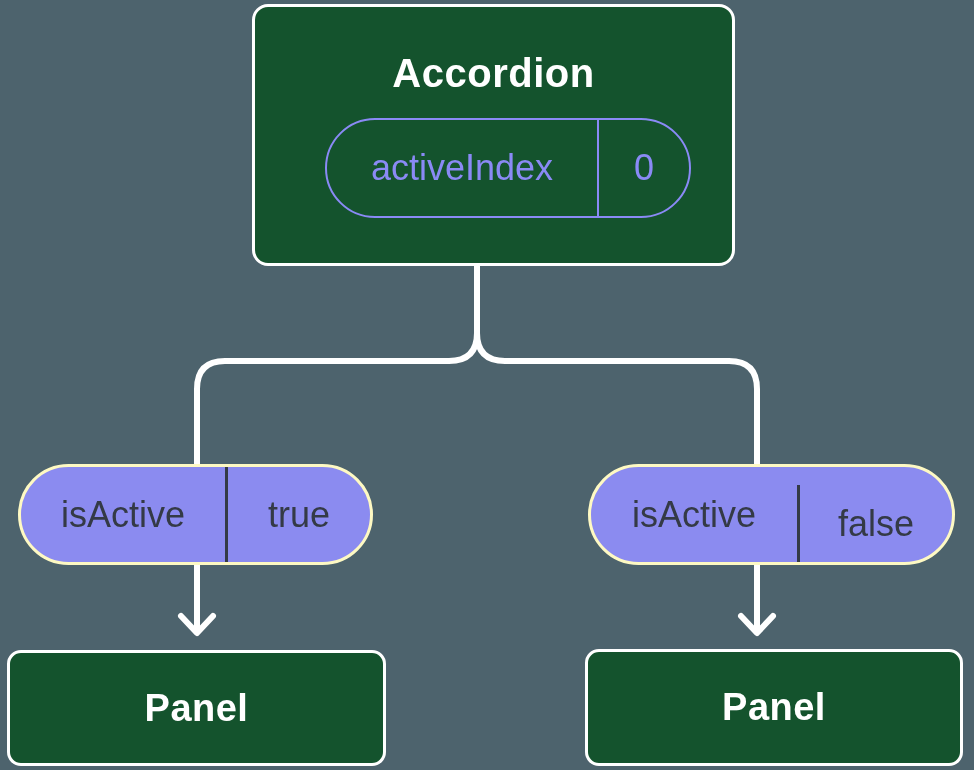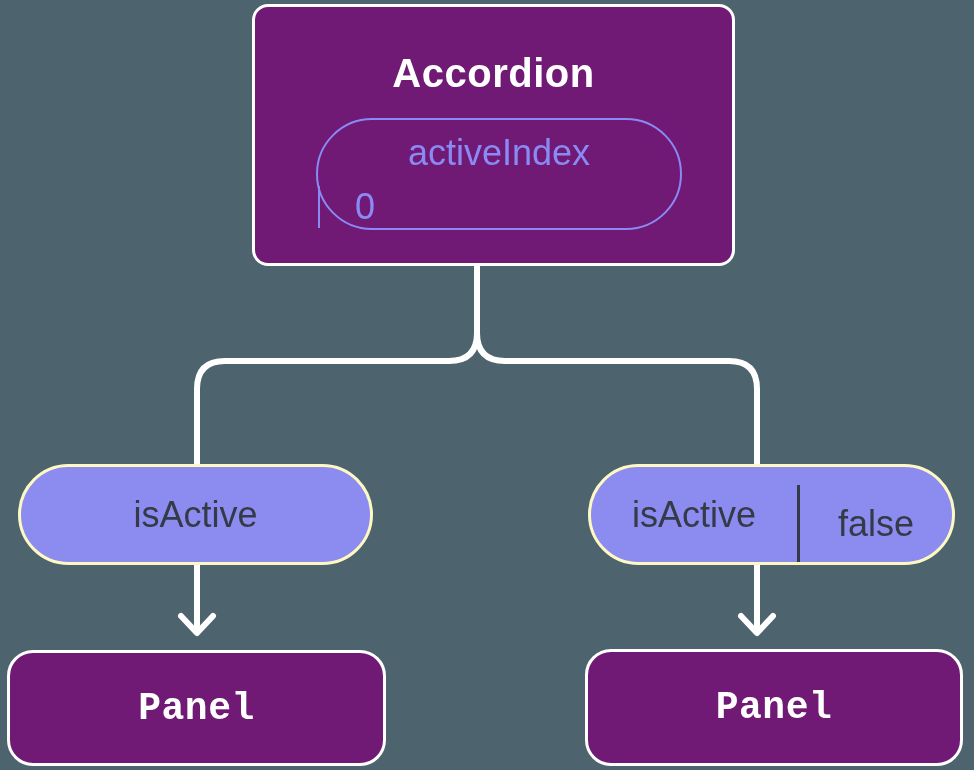--- a/index.html
+++ b/index.html
@@ -31,7 +31,7 @@
   .node {
     position: absolute;
     box-sizing: border-box;
-    background: #701a75;
+    background: #14532d;
     border: 3px solid #ffffff;
     z-index: 2;
   }

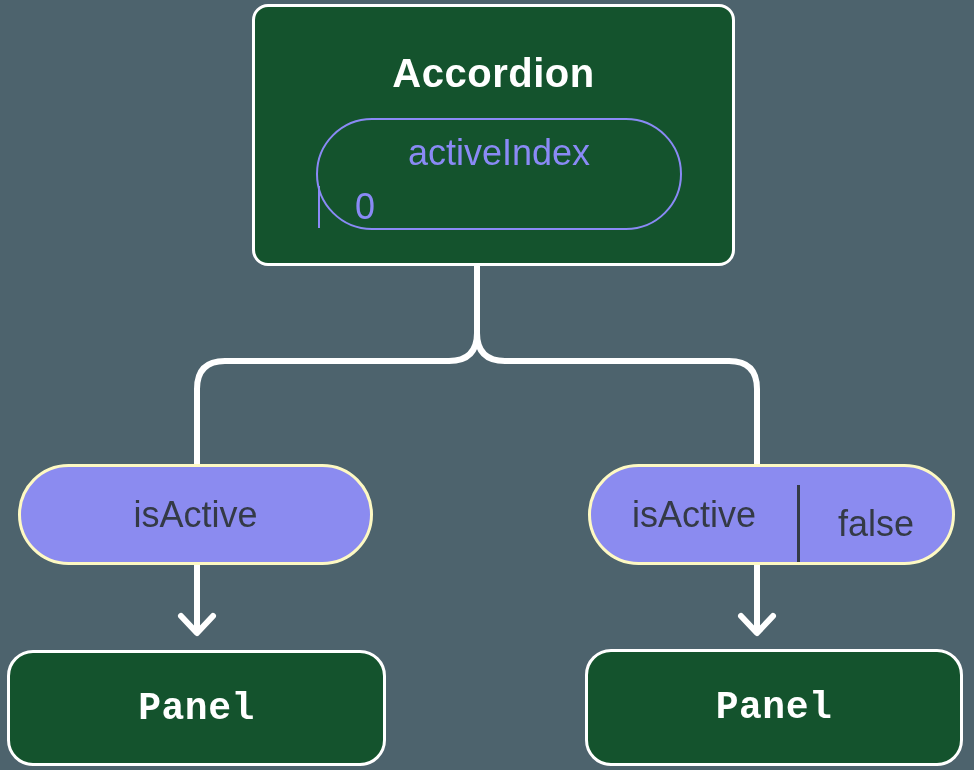--- a/index.html
+++ b/index.html
@@ -70,12 +70,11 @@
   }
   .pill .seg.name { flex: 1; }
   .pill-outline {
-    left: 61px; top: 111px;            
-    width: 366px; height: 112px;
+    left: 70px; top: 111px;            
+    width: 366px; height: 100px;
     border: 2.5px solid #8a8af5;
     color: #8a8af5;
     background: transparent;
-    flex-direction: column;
   }
   .pill-outline .seg.value {
     width: 90px;

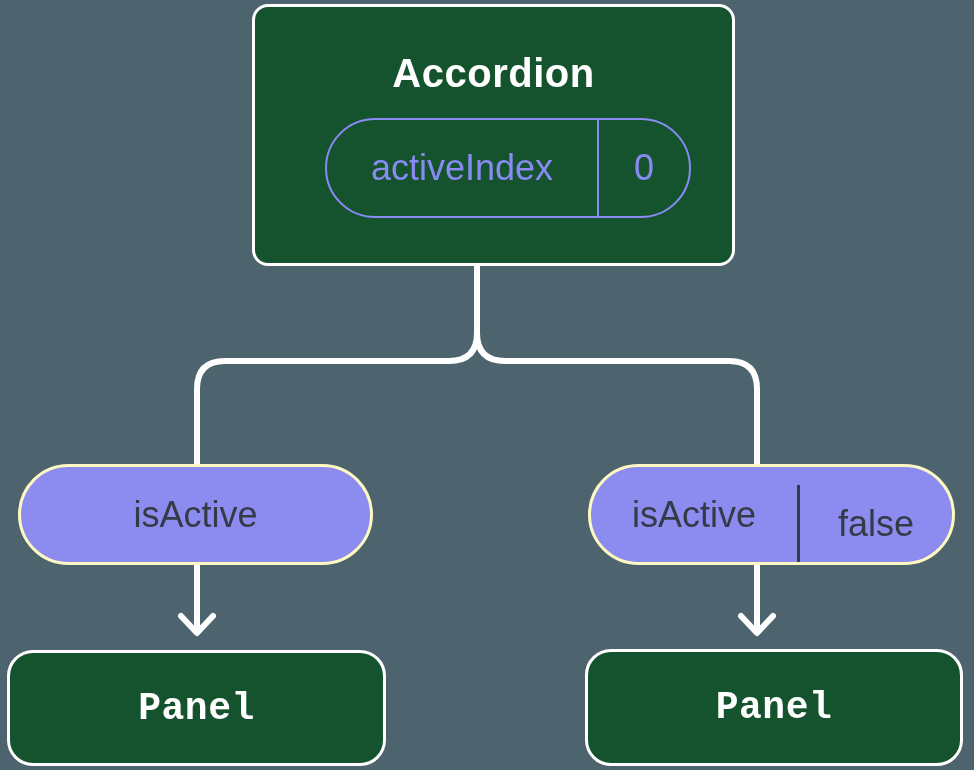--- a/index.html
+++ b/index.html
@@ -134,6 +134,7 @@
 
   <div class="pill pill-filled pill-left">
     <span class="seg name">isActive</span>
+    <span class="seg value">true</span>
   </div>
 
   <div class="pill pill-filled pill-right">

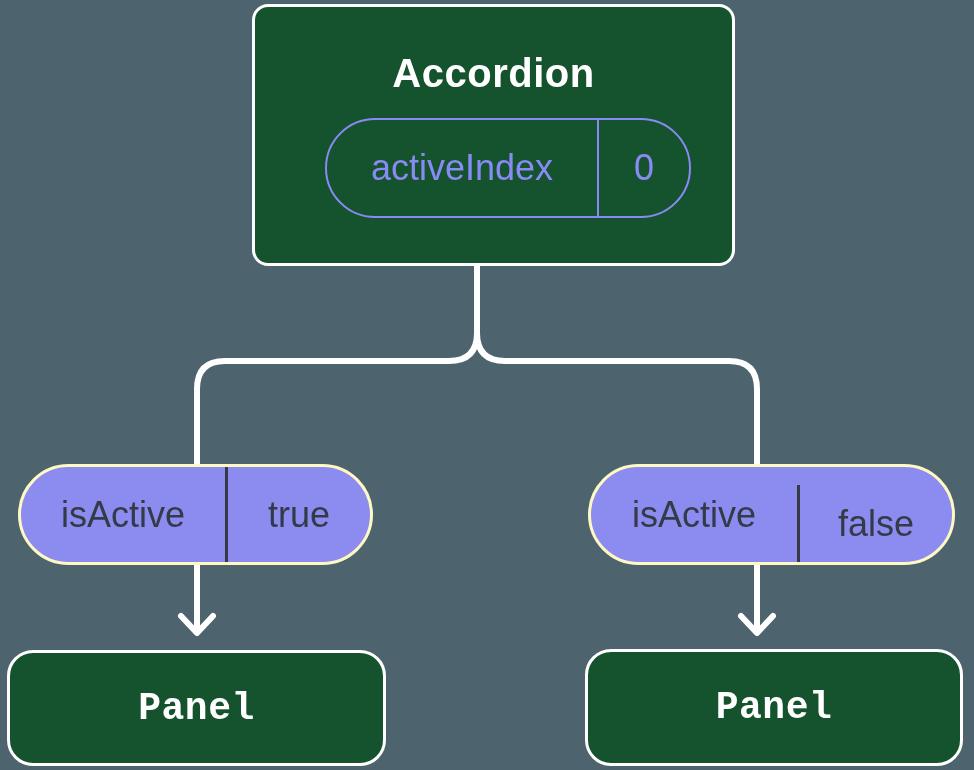--- a/index.html
+++ b/index.html
@@ -102,12 +102,11 @@
     display: flex;
     align-items: center;
     justify-content: center;
-    border-radius: 26px;
+    border-radius: 14px;
     color: #ffffff;
     font-size: 38px;
     font-weight: 600;
     letter-spacing: 0.5px;
-    font-family: Liberation Mono, monospace;
   }
   .panel-left  { left: 7px;   top: 650px; width: 379px; height: 116px; }
   .panel-right { left: 585px; top: 649px; width: 378px; height: 117px; }

